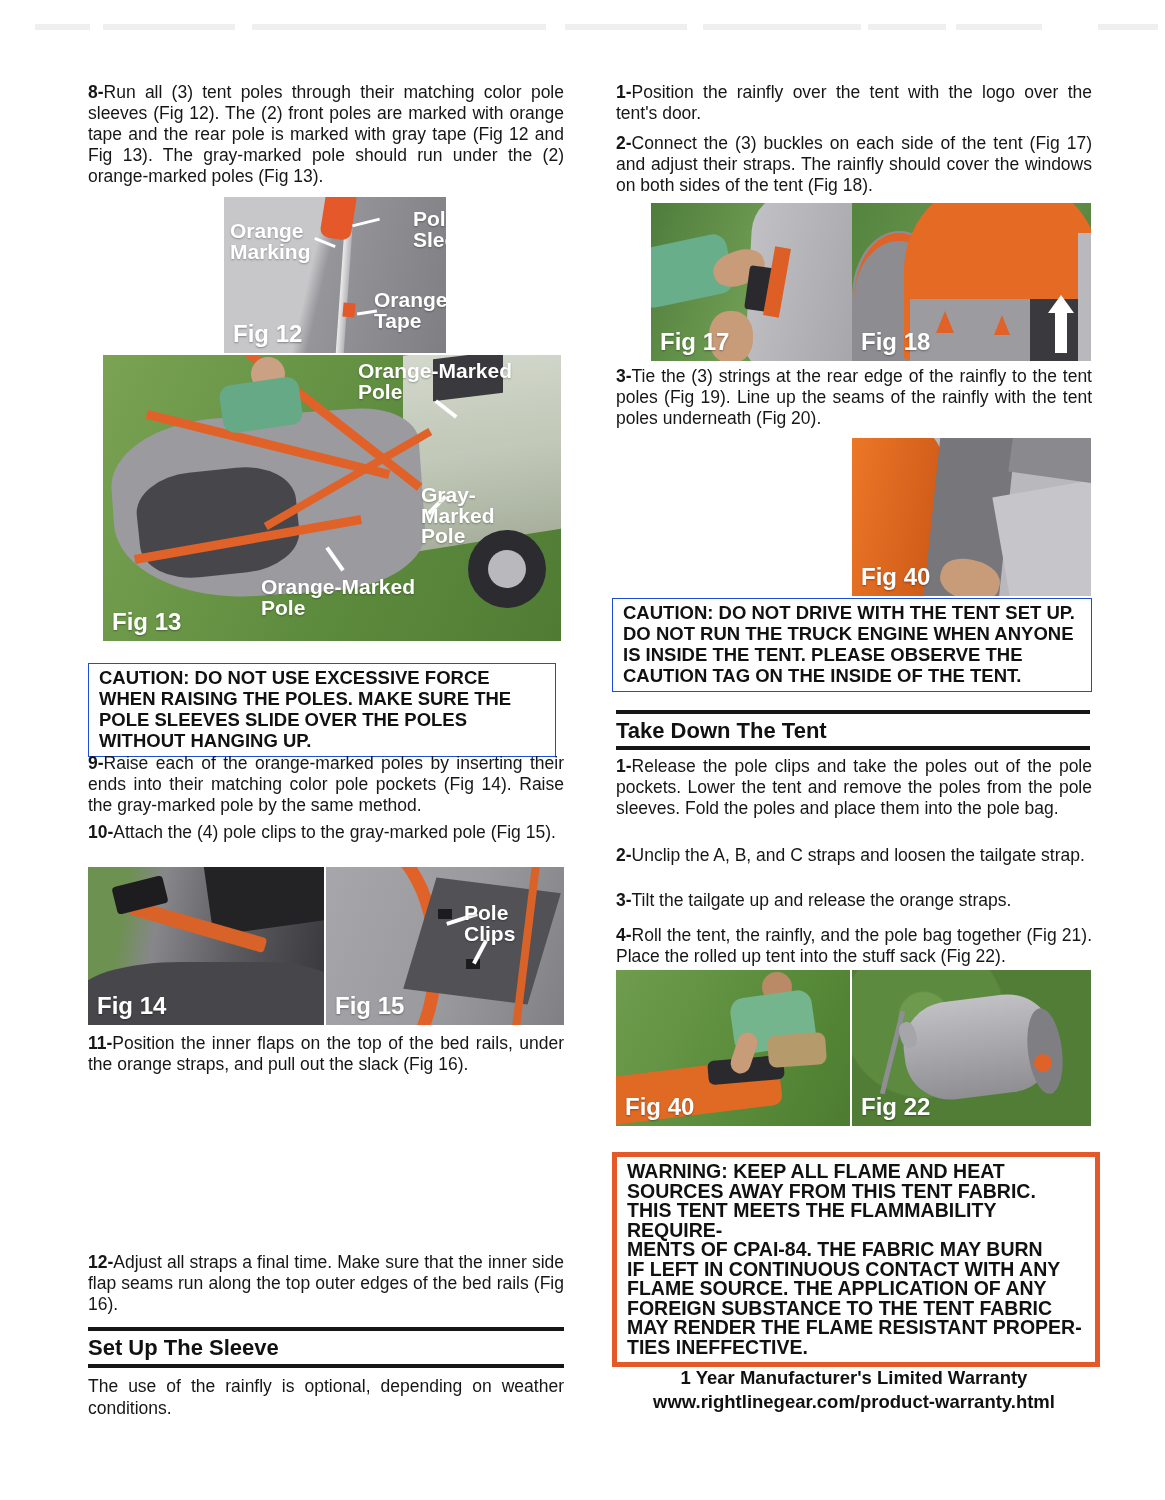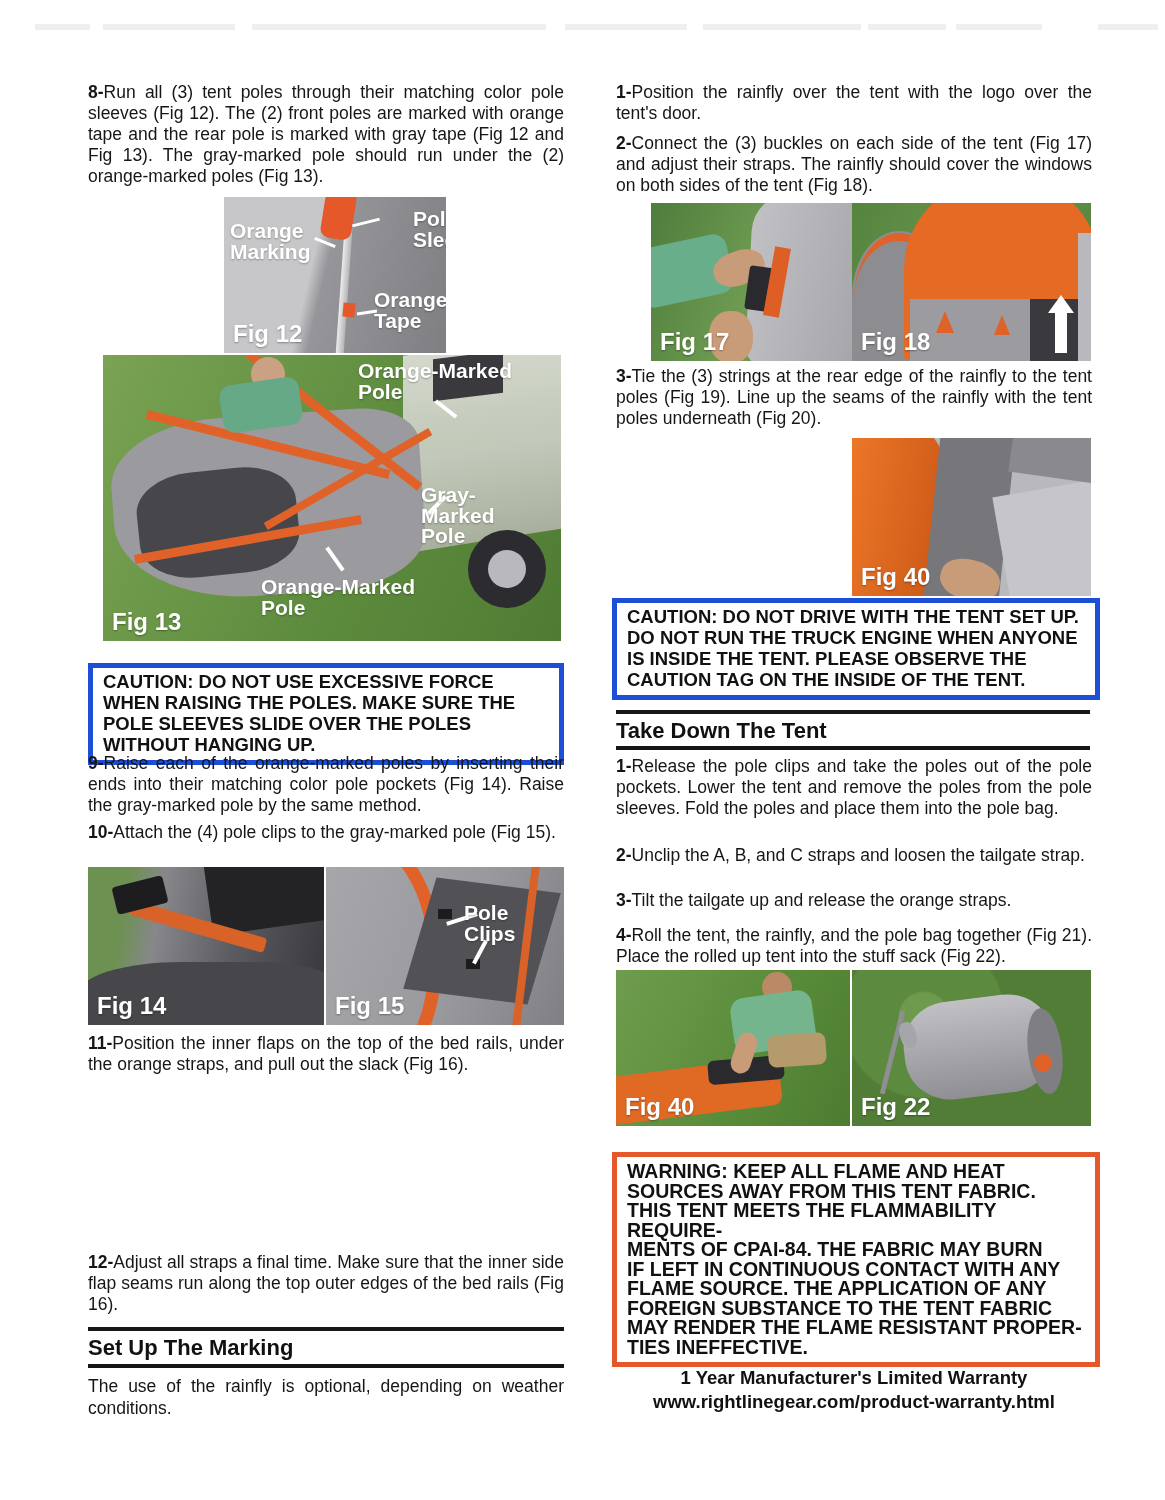--- a/index.html
+++ b/index.html
@@ -16,7 +16,7 @@
   .figlabel{position:absolute;color:#fff;font-weight:700;font-size:21px;
             line-height:.98;z-index:6;text-shadow:0 1px 2px rgba(0,0,0,.3);}
   .wline{position:absolute;background:#fff;z-index:5;}
-  .caution{position:absolute;border:5px solid #1d4ed8;background:#fff;
+  .caution{position:absolute;border:1px solid #1d4ed8;background:#fff;
            font-weight:700;font-size:18.5px;line-height:1.13;color:#111;
            padding:4px 10px;text-align:left;}
   .warnbox{position:absolute;border:5px solid #E4582A;background:#fff;

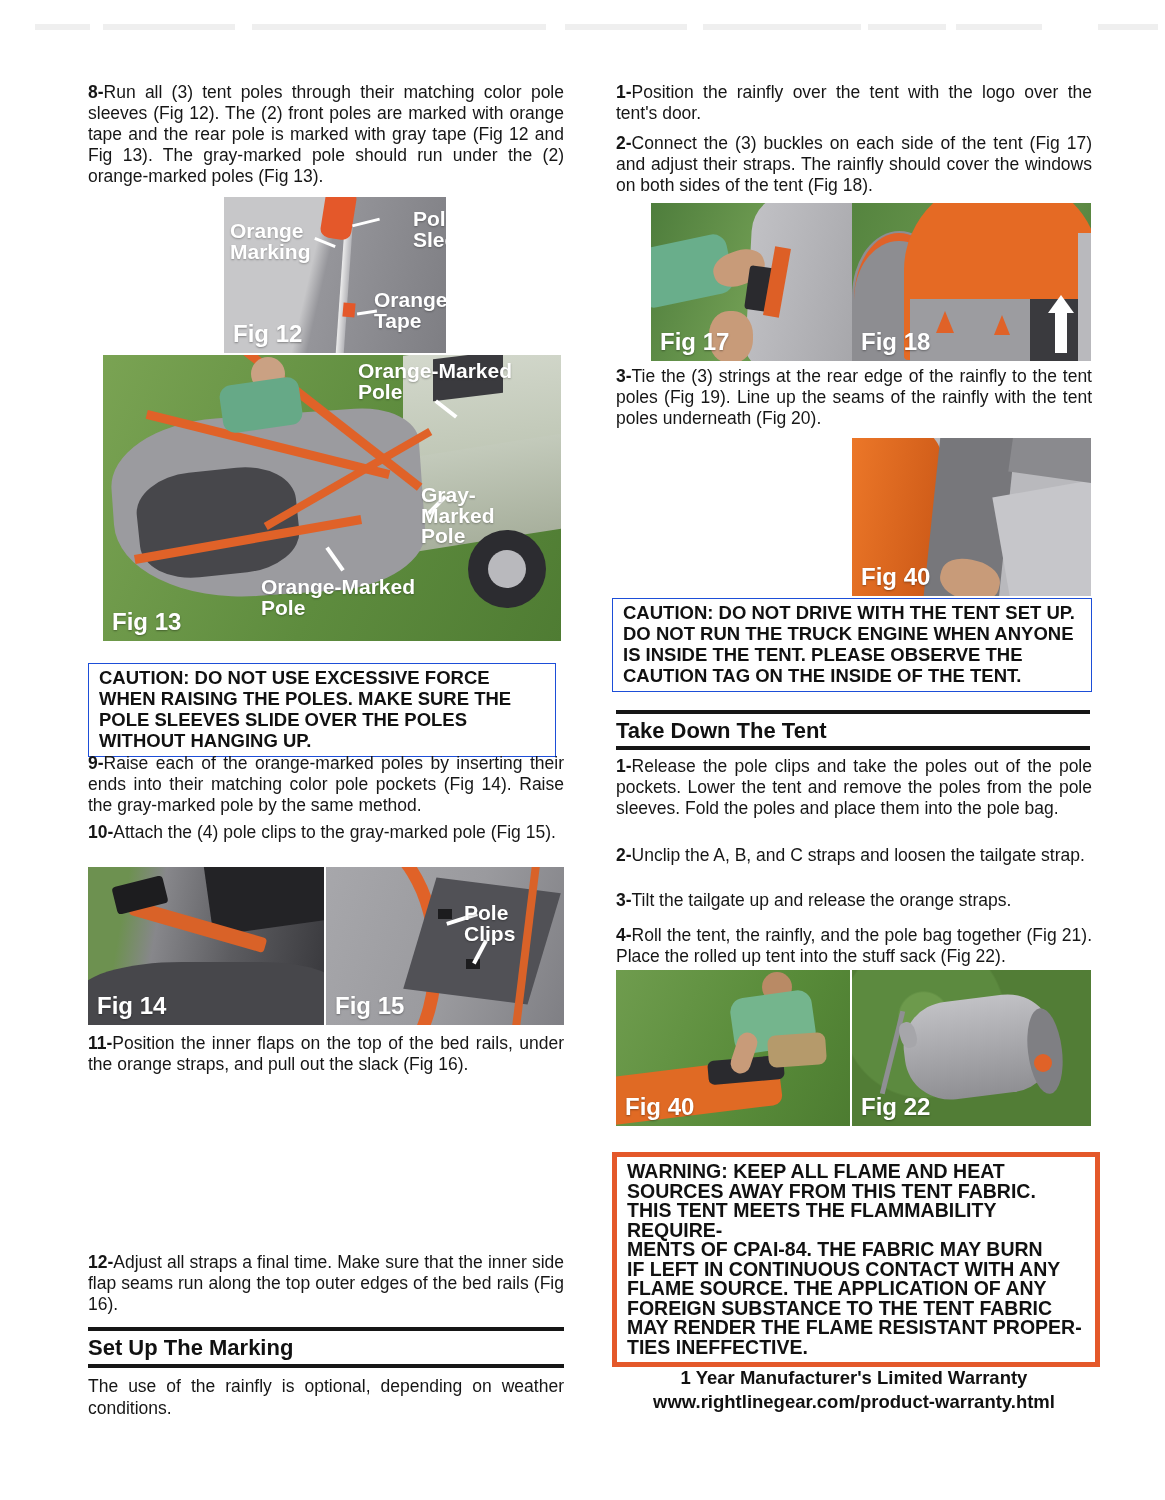--- a/index.html
+++ b/index.html
@@ -124,7 +124,7 @@
   </p>
 
   <div class="rule" style="left:88px;top:1327px;width:476px;"></div>
-  <h2 class="sechead" style="left:88px;top:1335px;">Set Up The Marking</h2>
+  <h2 class="sechead" style="left:88px;top:1335px;">Set Up The Sleeve</h2>
   <div class="rule" style="left:88px;top:1364px;width:476px;"></div>
   <p class="note" style="left:88px;top:1376px;">The use of the rainfly is optional, depending on weather conditions.</p>
 

